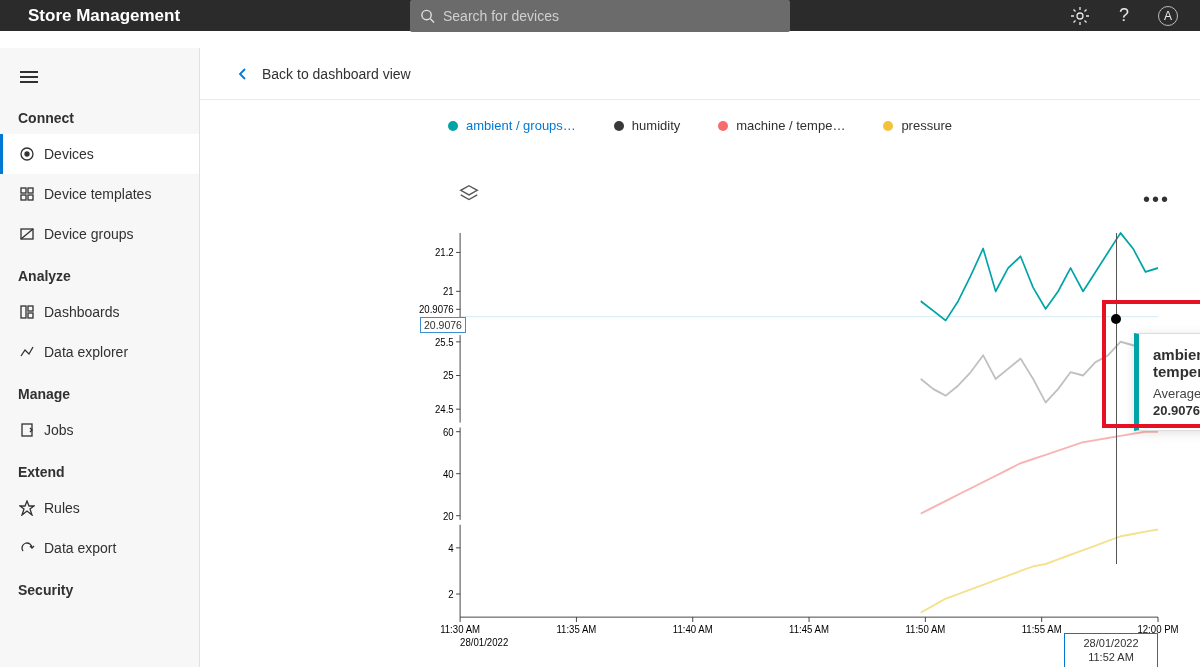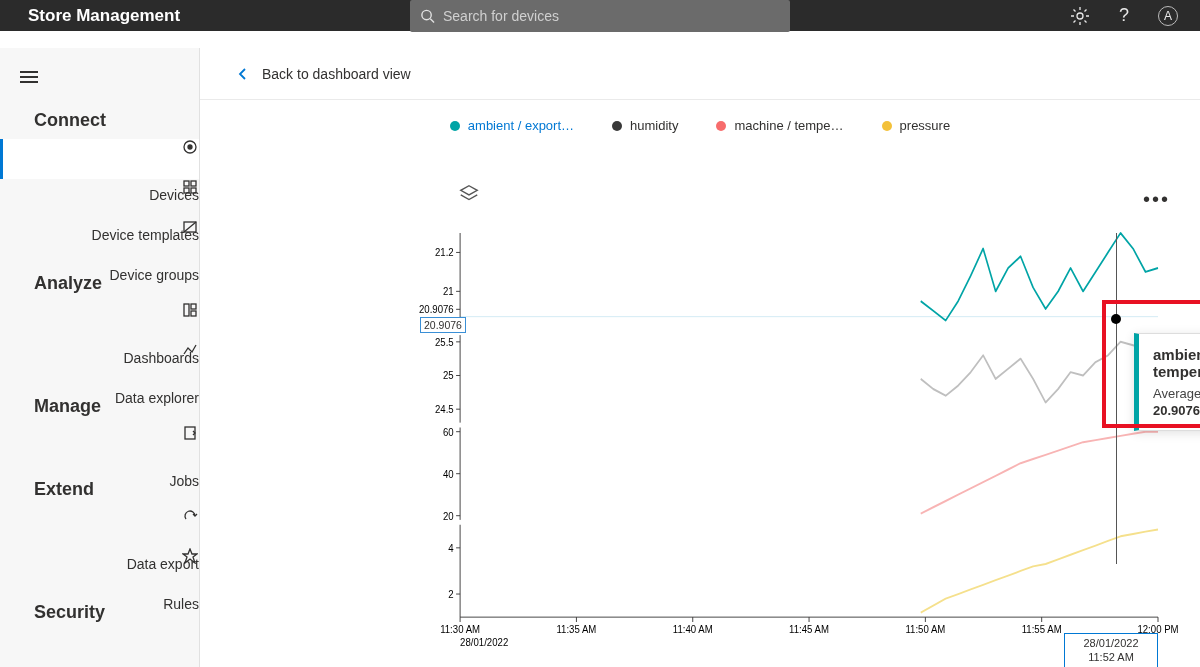--- a/index.html
+++ b/index.html
@@ -19,7 +19,7 @@
   .sidebar { position:absolute; left:0; top:48px; width:200px; bottom:0; background:#f7f7f7; border-right:1px solid #e1e1e1; padding-top:10px; font-size:14px; }
   .hamburger { padding:10px 20px; }
   .hamburger div { height:2px; width:18px; background:#323130; margin:3px 0; }
-  .section { font-weight:600; padding:14px 34px 8px; font-size:18px; }
+  .section { font-weight:600; padding:14px 18px 8px; font-size:14px; }
   .navitem { display:flex; align-items:flex-end; gap:32px; height:40px; padding-left:18px; cursor:pointer;flex-direction:column; }
   .navitem.active { background:#fff; border-left:3px solid #0078d4; padding-left:15px; font-weight:400; }
   .navitem .nicon { width:18px; height:18px; display:inline-flex; align-items:center; justify-content:center; color:#323130; }

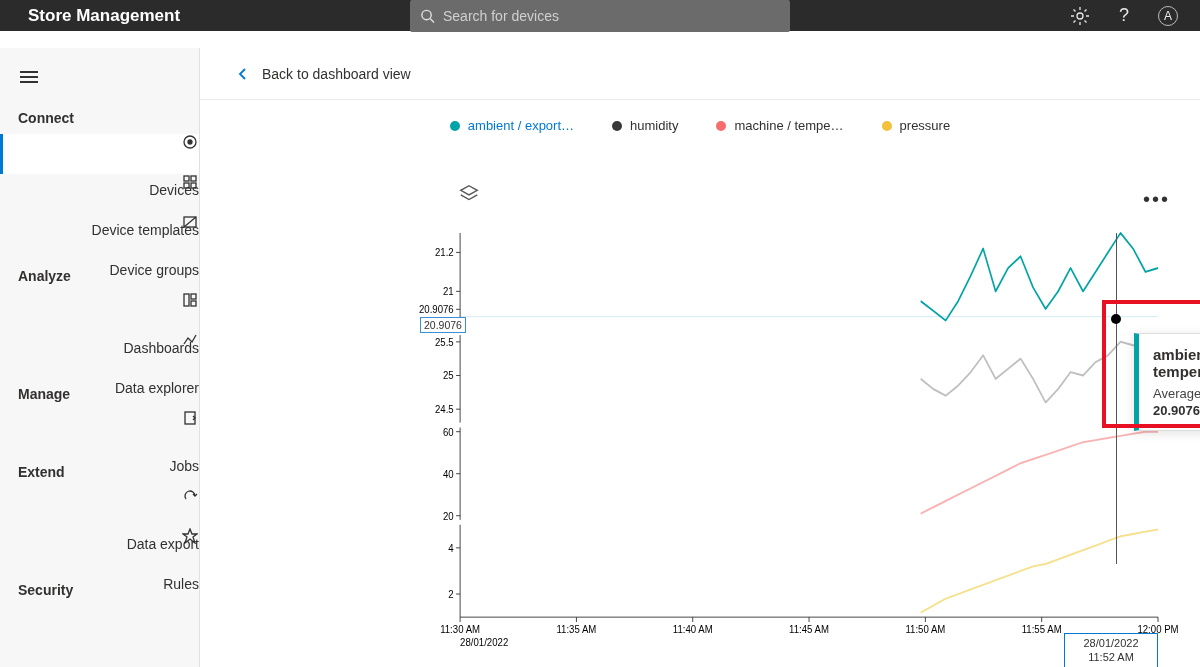--- a/index.html
+++ b/index.html
@@ -182,7 +182,7 @@
   <div class="legend">
     <div class="item">
         <span class="dot" style="background:#00a4a6"></span>
-        <span style="color:#0078d4">ambient / export…</span>
+        <span style="color:#0078d4">ambient / groups…</span>
       </div>
     <div class="item">
         <span class="dot" style="background:#393939"></span>

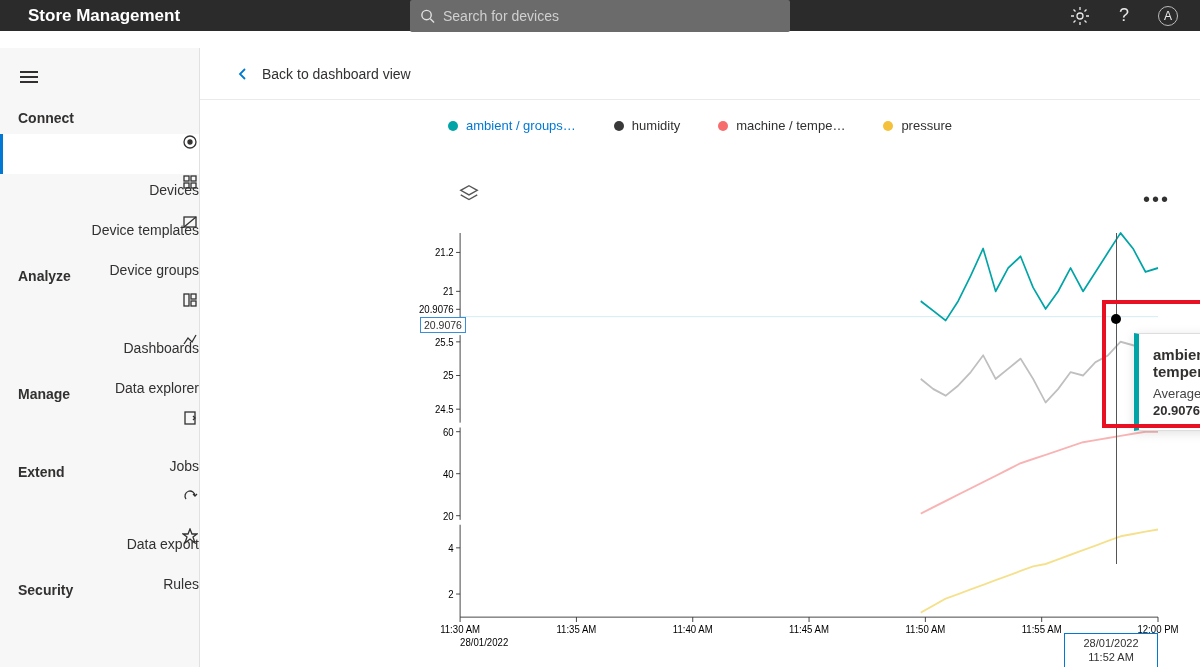--- a/index.html
+++ b/index.html
@@ -20,7 +20,7 @@
   .hamburger { padding:10px 20px; }
   .hamburger div { height:2px; width:18px; background:#323130; margin:3px 0; }
   .section { font-weight:600; padding:14px 18px 8px; font-size:14px; }
-  .navitem { display:flex; align-items:flex-end; gap:32px; height:40px; padding-left:18px; cursor:pointer;flex-direction:column; }
+  .navitem { display:flex; align-items:center; gap:8px; height:40px; padding-left:18px; cursor:pointer; }
   .navitem.active { background:#fff; border-left:3px solid #0078d4; padding-left:15px; font-weight:400; }
   .navitem .nicon { width:18px; height:18px; display:inline-flex; align-items:center; justify-content:center; color:#323130; }
 

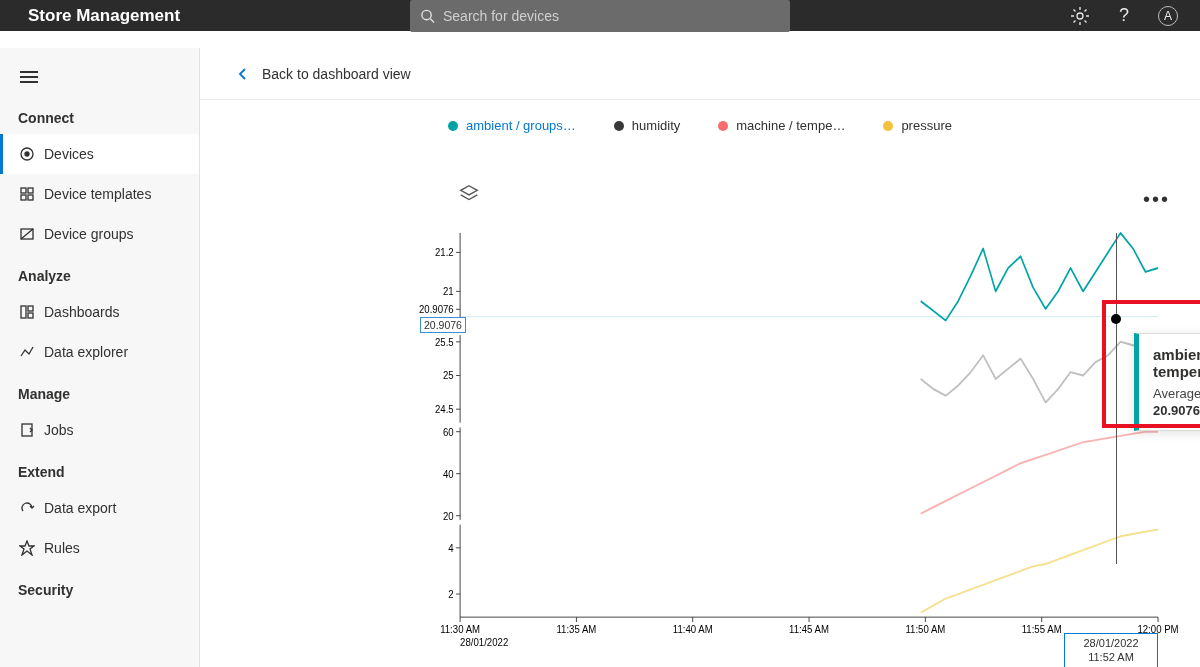--- a/index.html
+++ b/index.html
@@ -153,19 +153,19 @@
   <div class="navitem">
     <span class="nicon">
         <svg width="16" height="16" viewBox="0 0 16 16" fill="none" stroke="currentColor" stroke-width="1.3">
+          <polygon points="8,1 10,6 15,6 11,9 13,15 8,11 3,15 5,9 1,6 6,6"></polygon>
+        </svg>
+      </span>
+    <span>Rules</span>
+  </div>
+  <div class="navitem">
+    <span class="nicon">
+        <svg width="16" height="16" viewBox="0 0 16 16" fill="none" stroke="currentColor" stroke-width="1.3">
           <path d="M4 11a5 5 0 1 1 9-3"></path>
           <path d="M11 6l2 2 2-2"></path>
         </svg>
       </span>
     <span>Data export</span>
-  </div>
-  <div class="navitem">
-    <span class="nicon">
-        <svg width="16" height="16" viewBox="0 0 16 16" fill="none" stroke="currentColor" stroke-width="1.3">
-          <polygon points="8,1 10,6 15,6 11,9 13,15 8,11 3,15 5,9 1,6 6,6"></polygon>
-        </svg>
-      </span>
-    <span>Rules</span>
   </div>
 
   <div class="section">Security</div>

